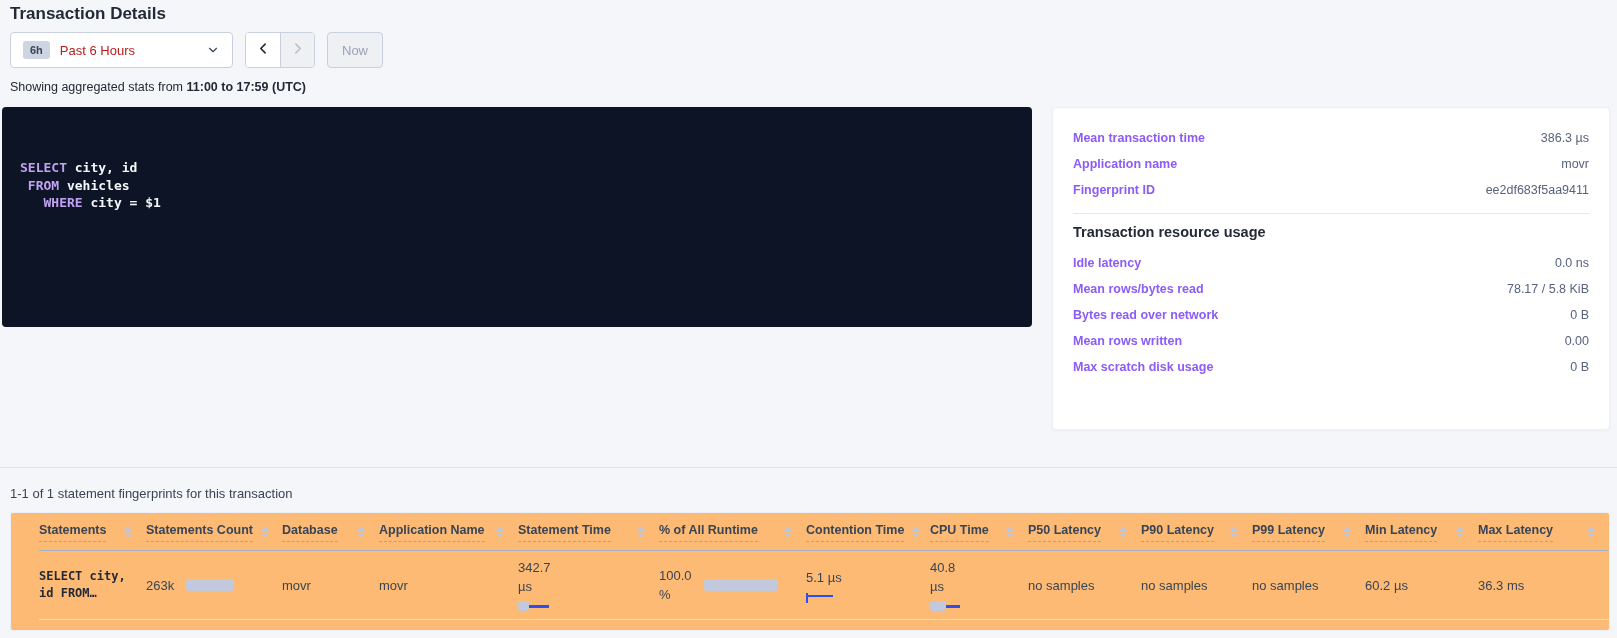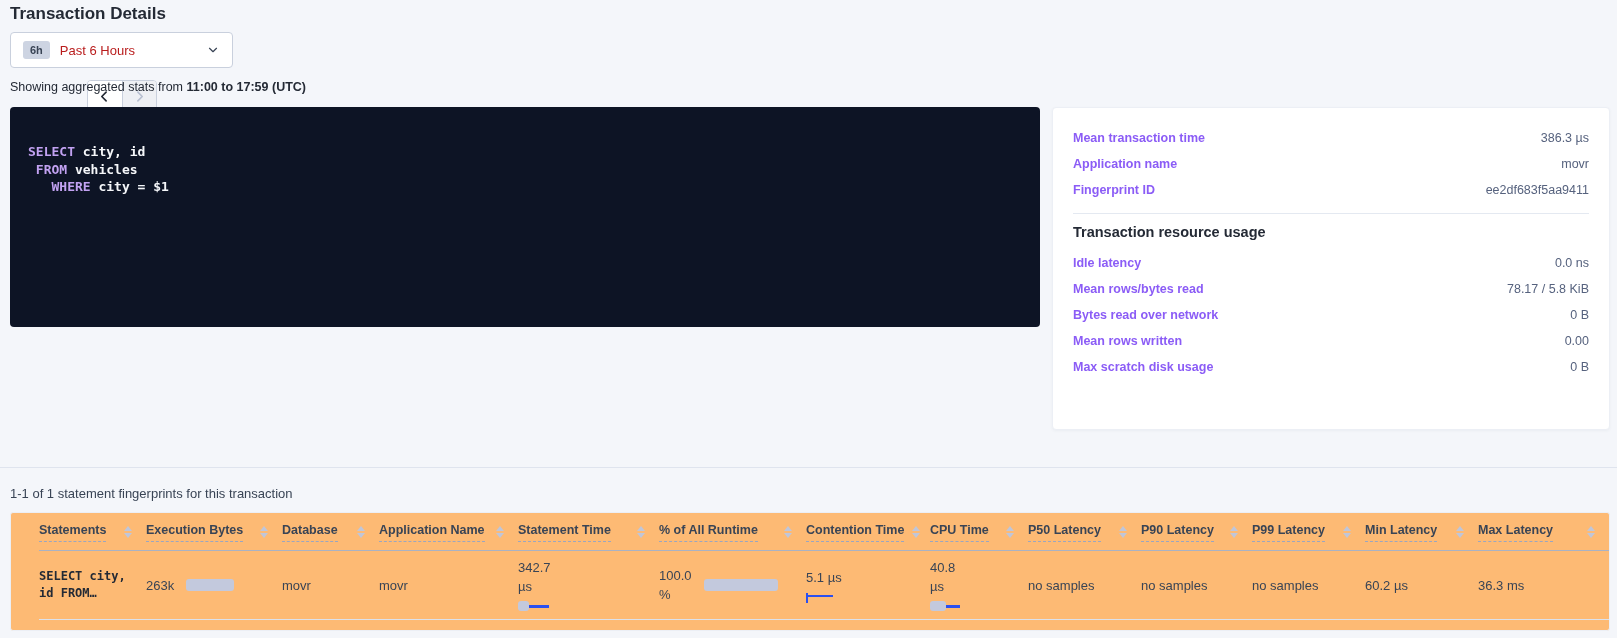--- a/index.html
+++ b/index.html
@@ -16,7 +16,7 @@
     position:absolute; left:10px; top:4px;
     font-size:17px; font-weight:bold; color:#242a35;
   }
-  .toolbar { position:absolute; left:10px; top:32px; display:flex; gap:12px; align-items:center;flex-direction:column; }
+  .toolbar { position:absolute; left:10px; top:32px; display:flex; gap:12px; align-items:center; }
   .time-picker {
     width:223px; height:36px; background:#fff;
     border:1px solid #c9d0dd; border-radius:4px;

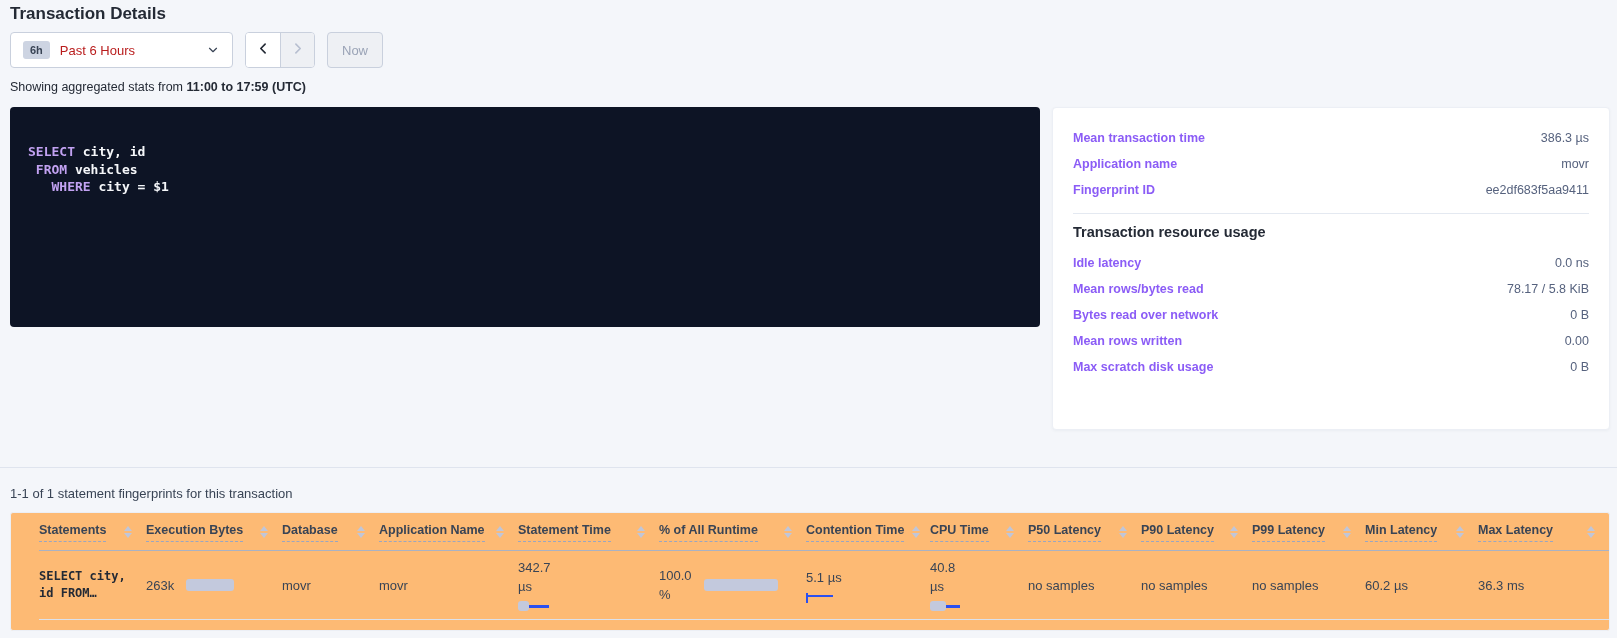--- a/index.html
+++ b/index.html
@@ -48,8 +48,8 @@
 
   
   .sql-box {
-    position:absolute; left:10px; top:107px; width:1030px; height:220px;
-    background:#0d1425; border-radius:4px; padding:1px 18px;
+    position:absolute; left:2px; top:107px; width:1030px; height:220px;
+    background:#0d1425; border-radius:4px; padding:17px 18px;
     font-family:"DejaVu Sans Mono","Liberation Mono",monospace;
     font-size:13px; font-weight:bold; line-height:17.5px; color:#f5f7fa;
     white-space:pre;

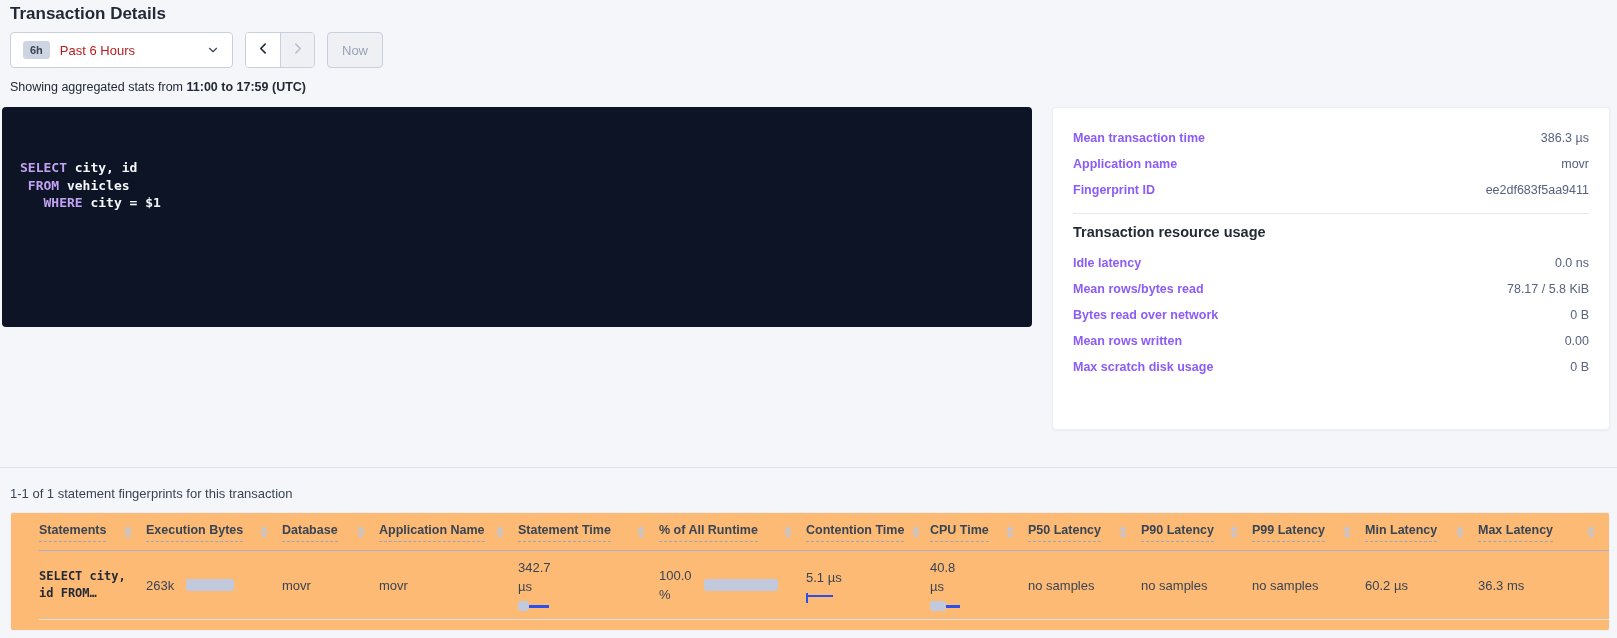--- a/index.html
+++ b/index.html
@@ -211,7 +211,7 @@
           </span>
         </div>
         <div class="th">
-          <span class="th-label">Execution Bytes</span>
+          <span class="th-label">Statements Count</span>
           <span class="sort-icon">
             <i class="tri up"></i>
             <i class="tri dn"></i>

